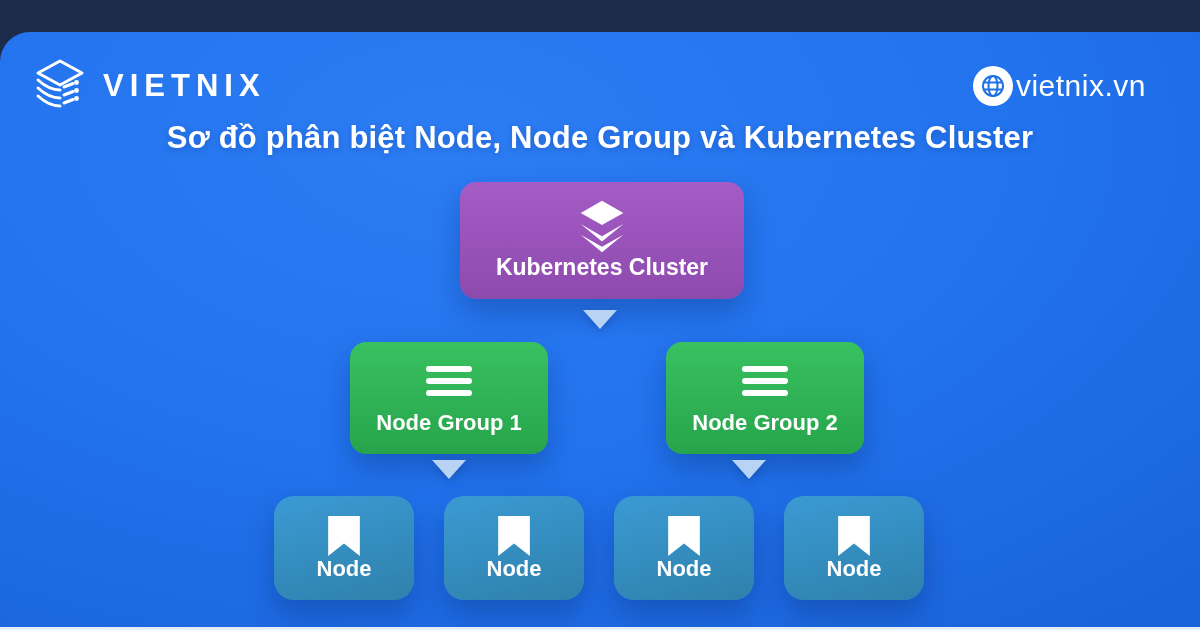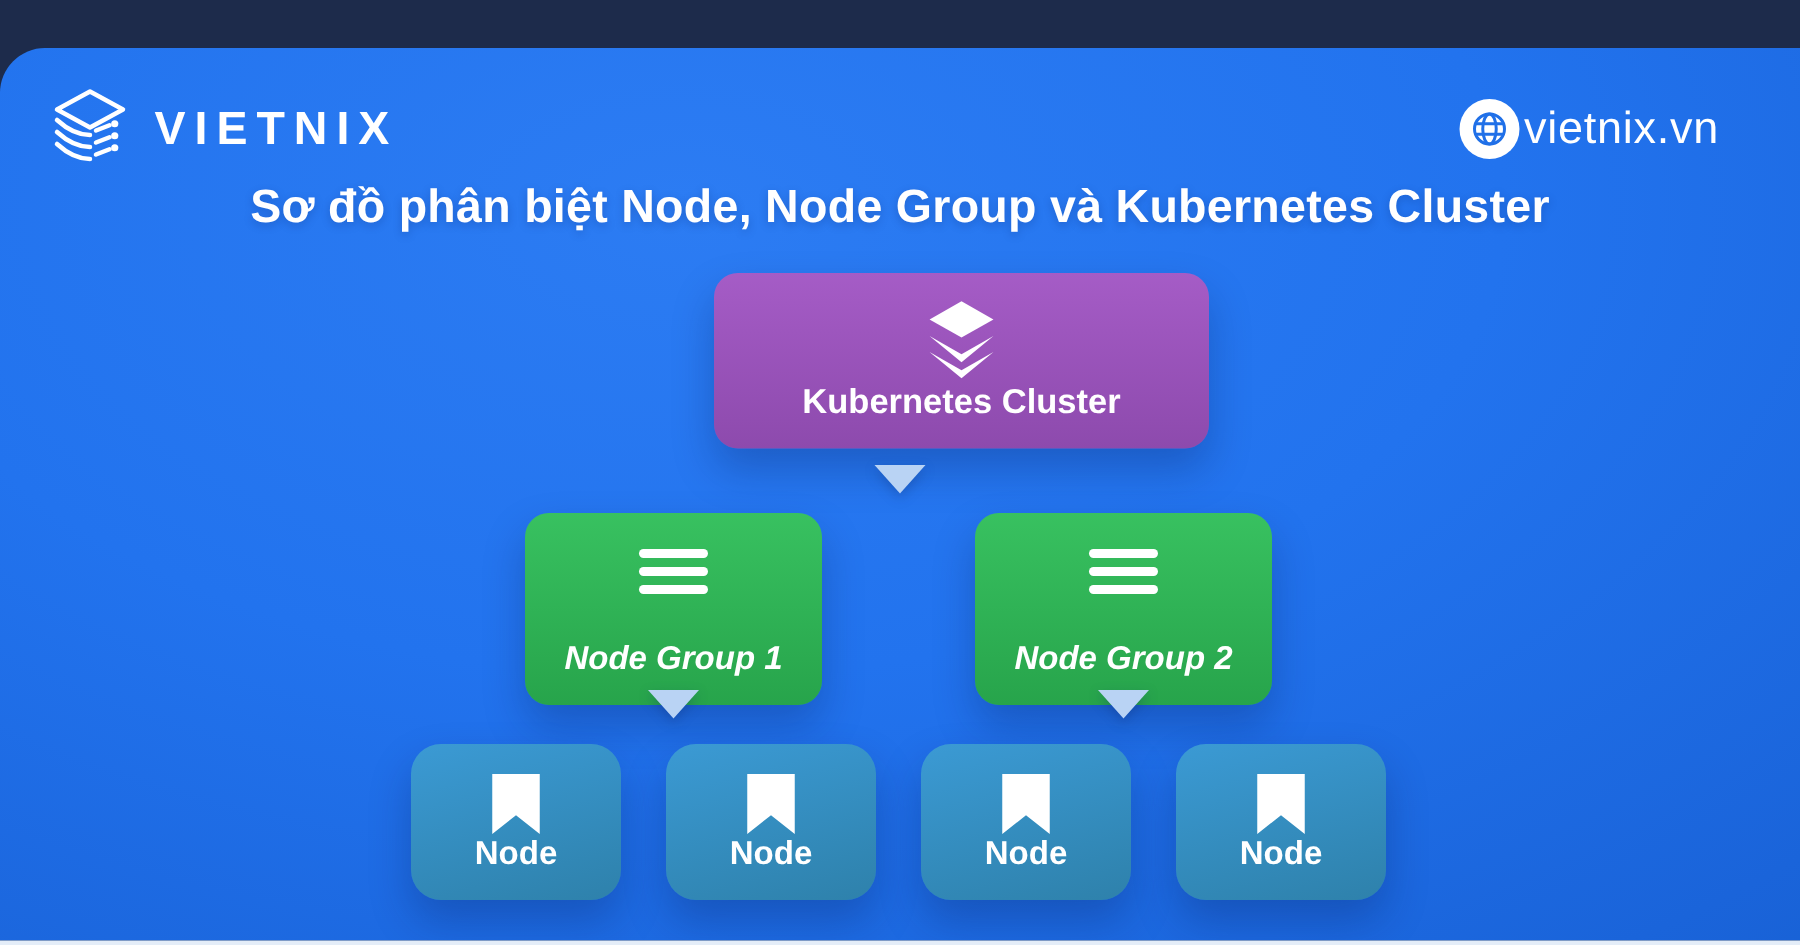--- a/index.html
+++ b/index.html
@@ -45,7 +45,7 @@
     color:var(--text);box-shadow:0 14px 28px rgba(8,30,90,.28);
   }
   .box-label{font-weight:700;text-align:center;}
-  .cluster{left:476px;top:150px;width:330px;height:117px;border-radius:16px;
+  .cluster{left:460px;top:150px;width:284px;height:117px;border-radius:16px;
     background:linear-gradient(180deg,var(--cluster-top),var(--cluster-bottom));
     padding:16px 0 18px 0;box-sizing:border-box;}
   .cluster .box-label{font-size:23px;}

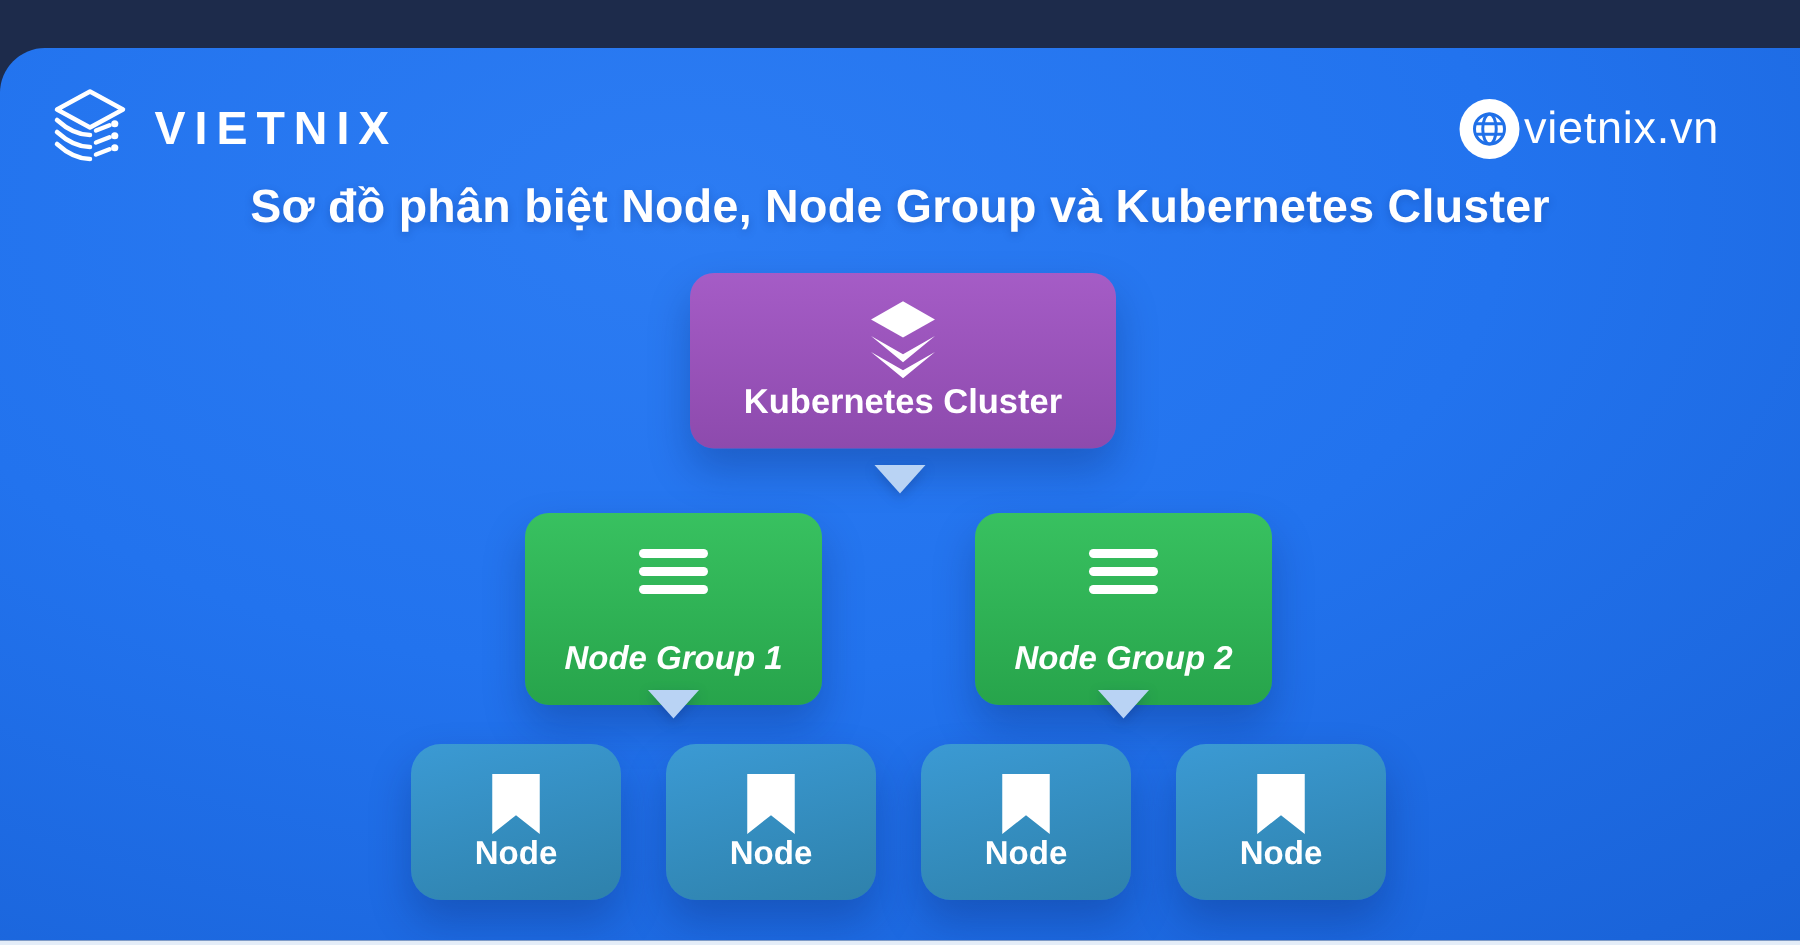--- a/index.html
+++ b/index.html
@@ -49,9 +49,9 @@
     background:linear-gradient(180deg,var(--cluster-top),var(--cluster-bottom));
     padding:16px 0 18px 0;box-sizing:border-box;}
   .cluster .box-label{font-size:23px;}
-  .group{top:310px;width:198px;height:128px;border-radius:16px;
+  .group{top:310px;width:198px;height:112px;border-radius:16px;
     background:linear-gradient(180deg,var(--group-top),var(--group-bottom));
-    padding:24px 0 18px 0;box-sizing:border-box;font-style:italic;}
+    padding:24px 0 18px 0;box-sizing:border-box;}
   .group .box-label{font-size:22px;}
   .node{top:464px;width:140px;height:104px;border-radius:20px;
     background:linear-gradient(165deg,var(--node-top),var(--node-bottom));

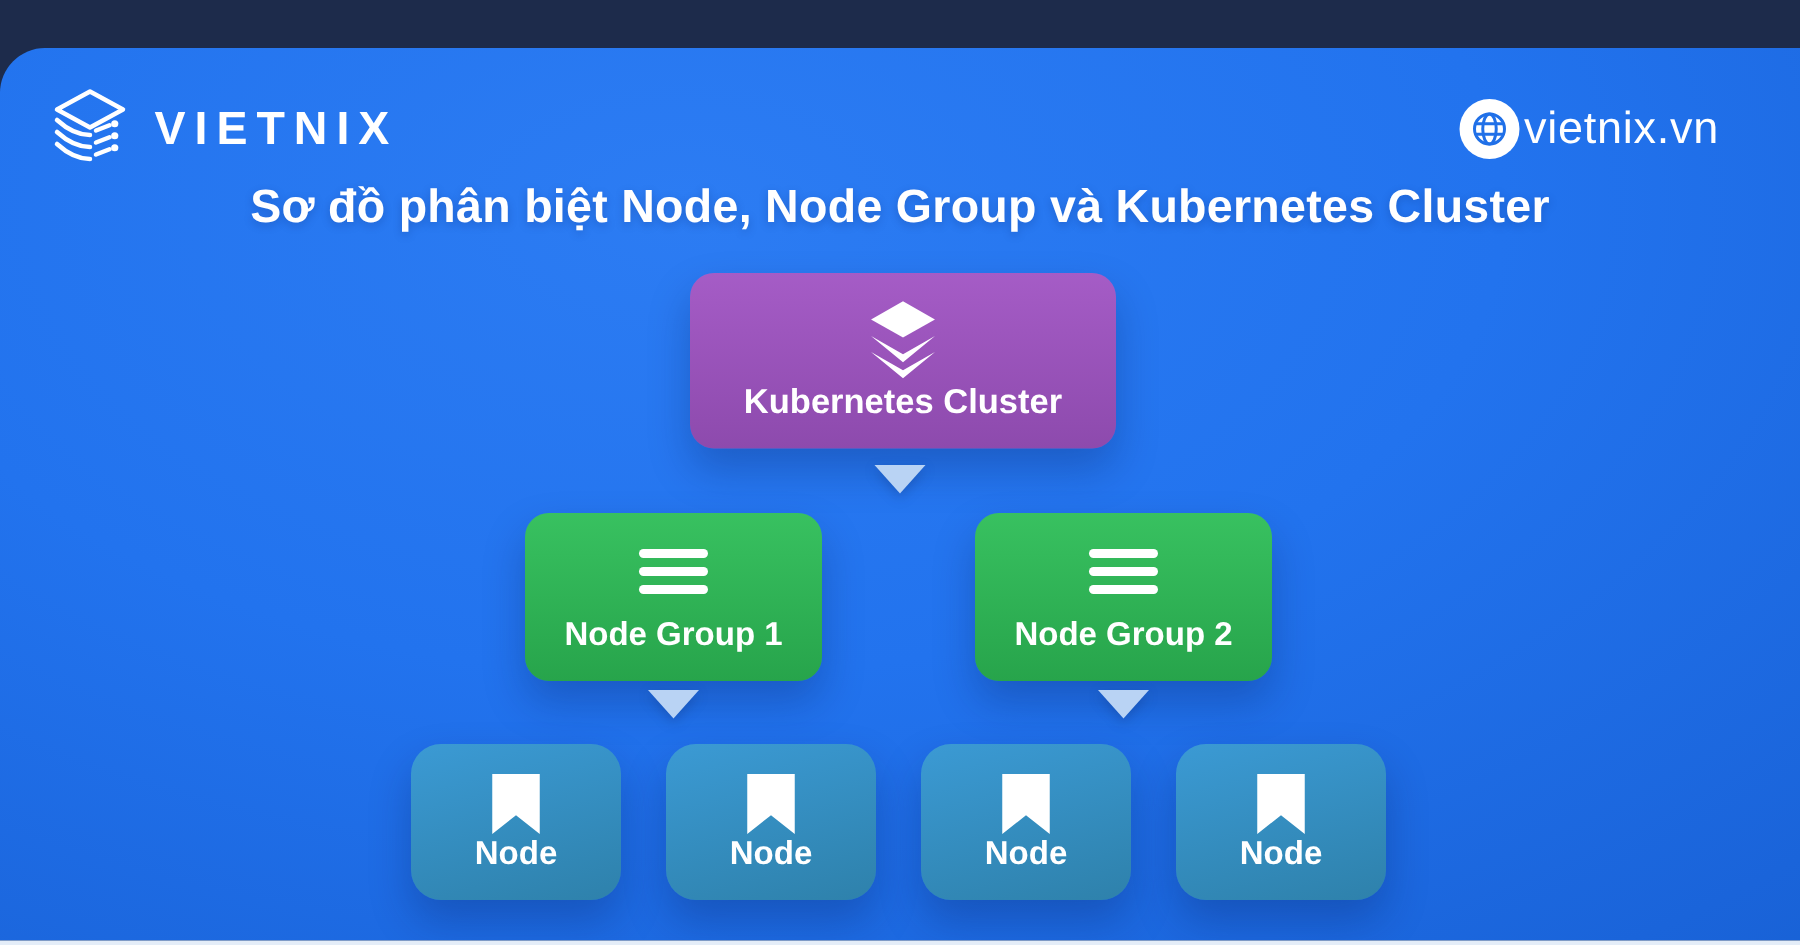--- a/index.html
+++ b/index.html
@@ -120,7 +120,7 @@
       </span>
     <div class="box-label">Node Group 1</div>
   </div>
-  <div class="box group" style="left:650px;align-items:center;">
+  <div class="box group" style="left:666px;align-items:center;">
     <span class="menu-icon">
         <i></i>
         <i></i>

